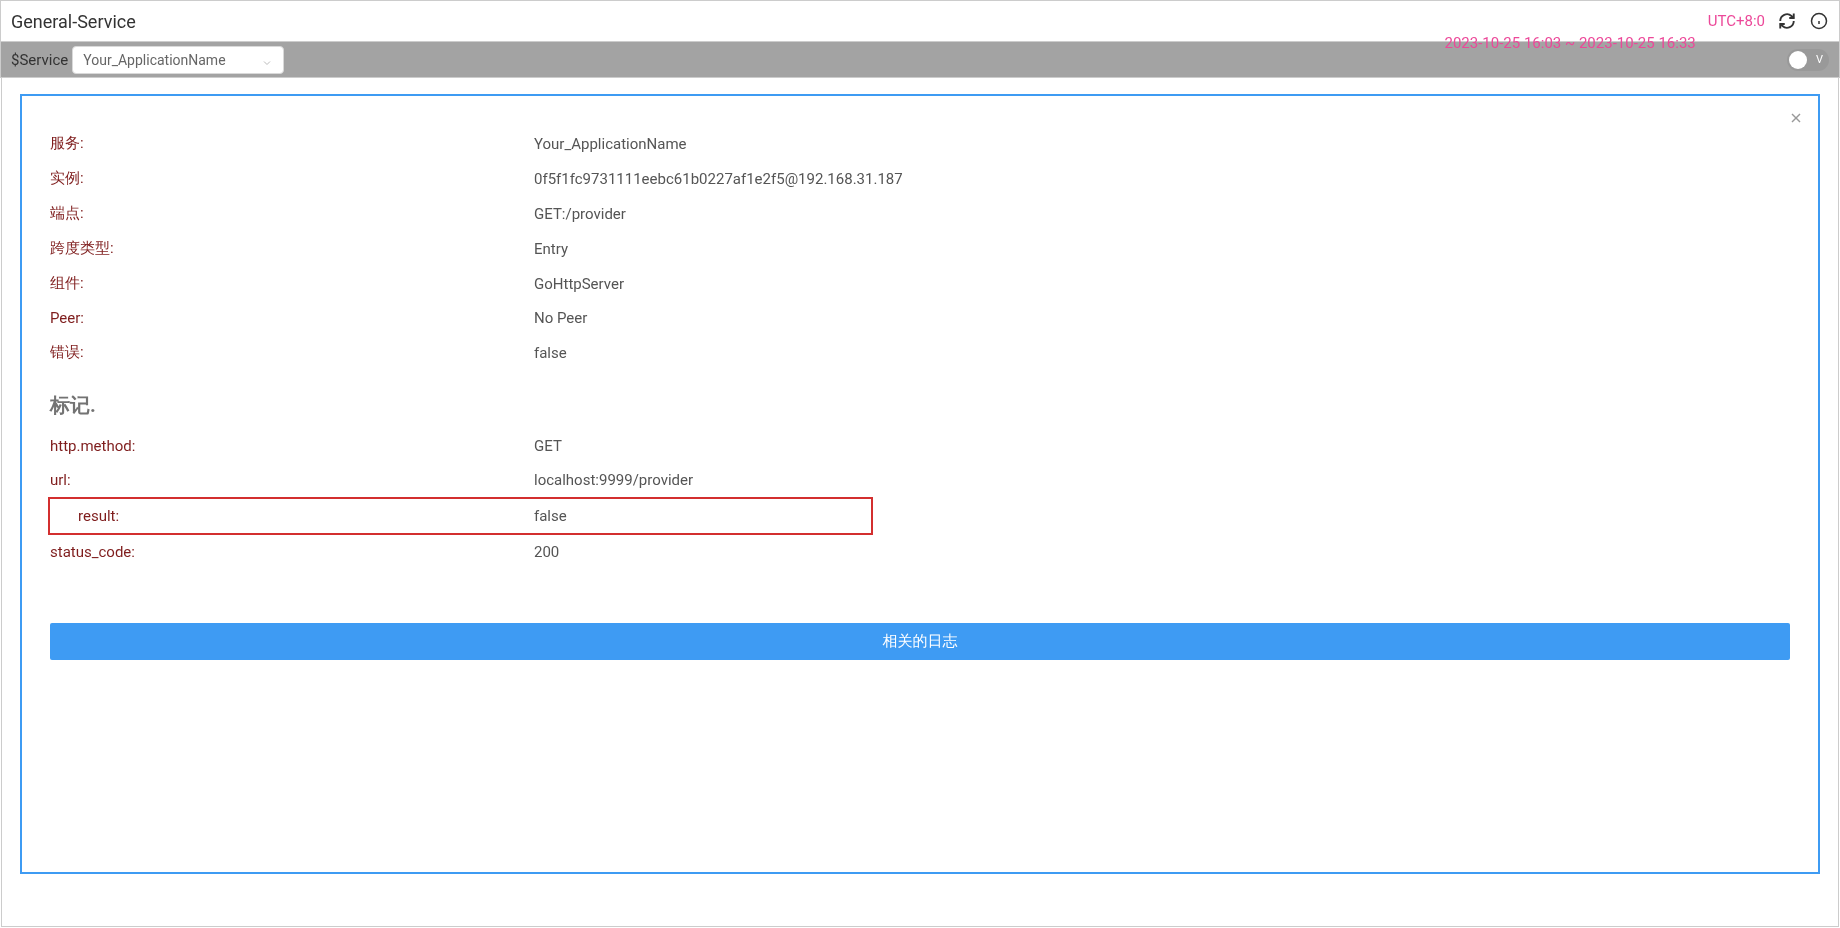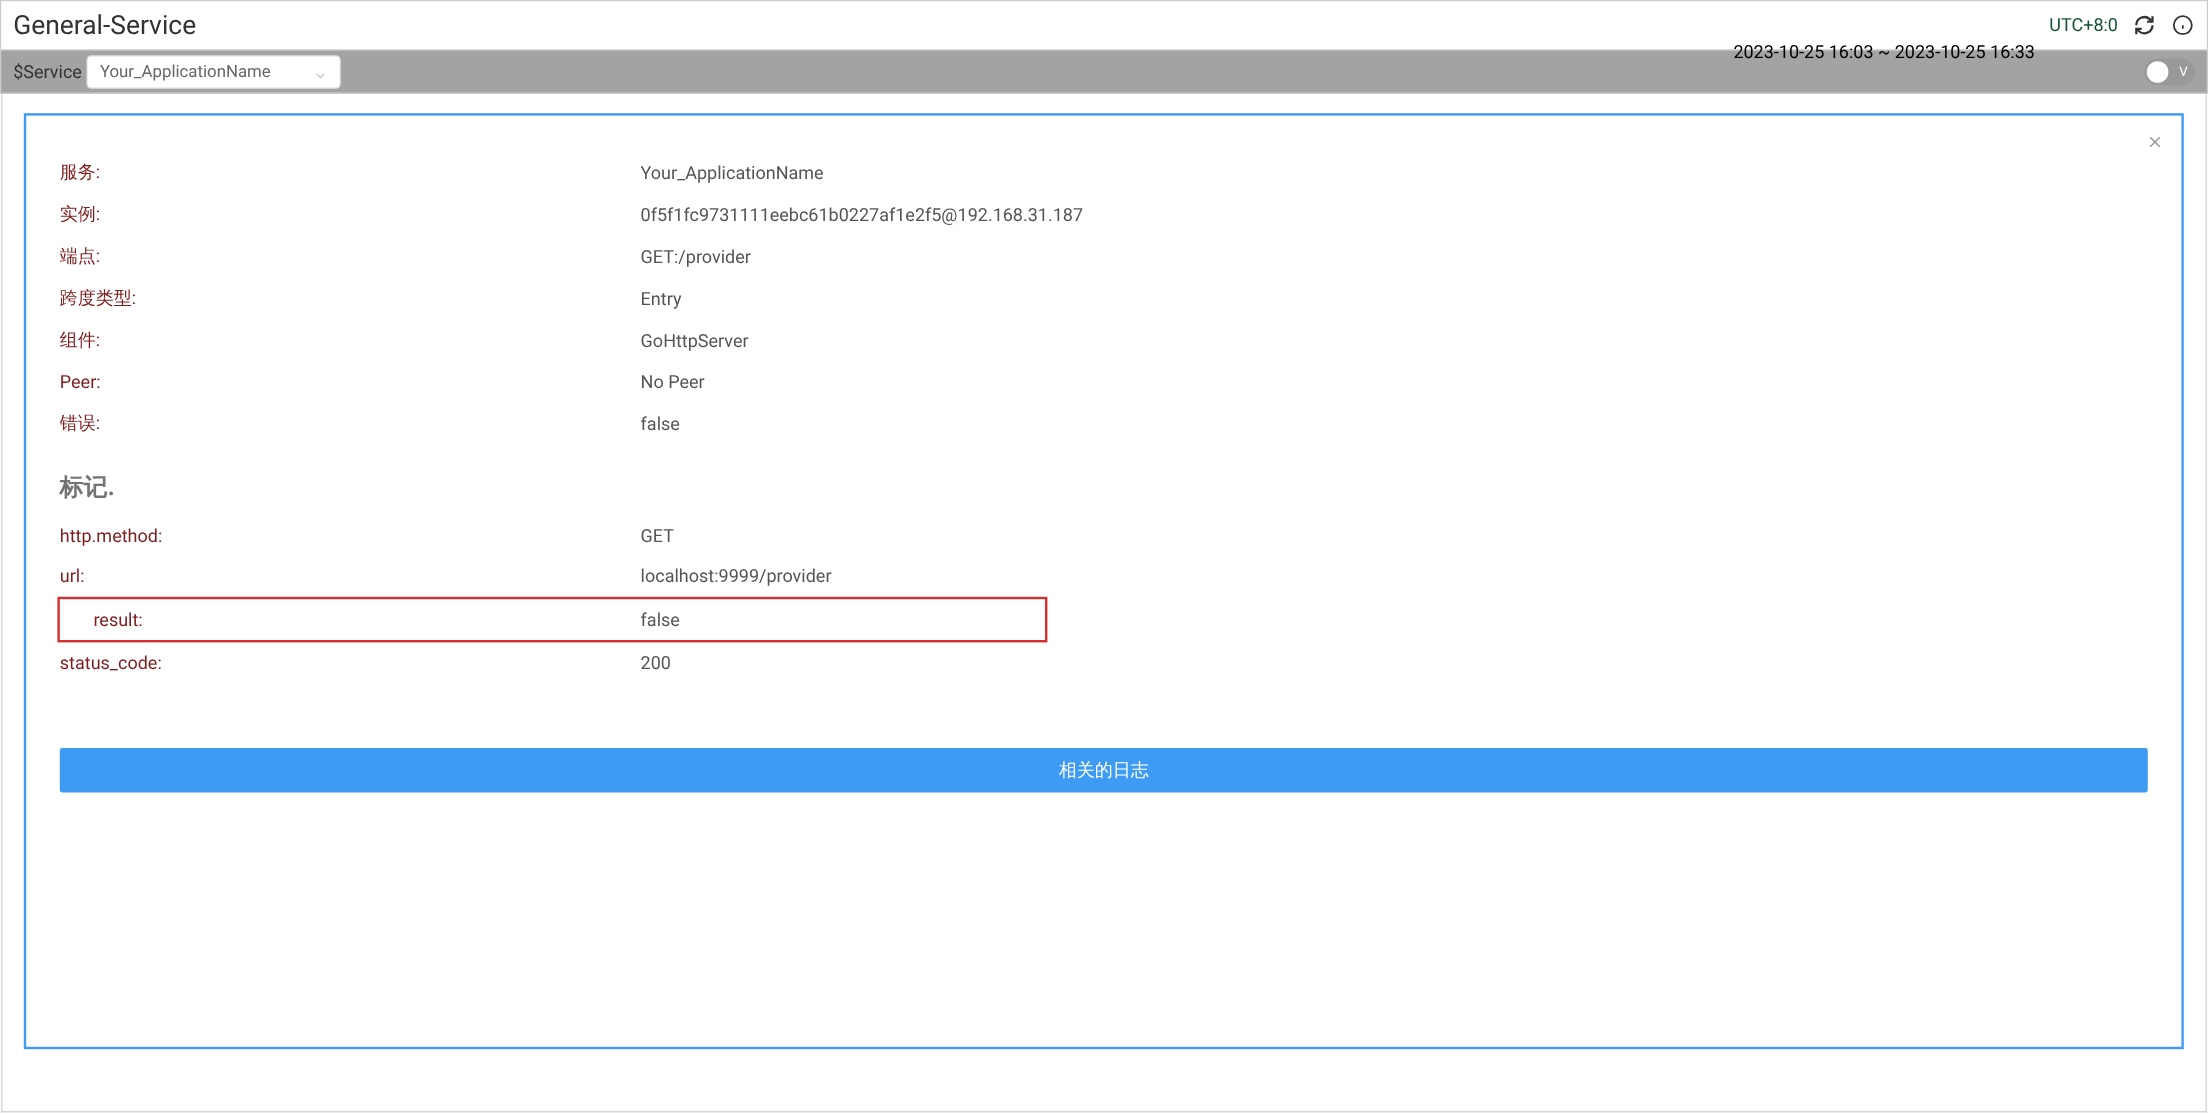--- a/index.html
+++ b/index.html
@@ -21,7 +21,7 @@
       justify-content: space-between;
     }
     .header-top-left {
-      font-size: 22px;
+      font-size: 18px;
       color: #333;
     }
     .header-top-right {

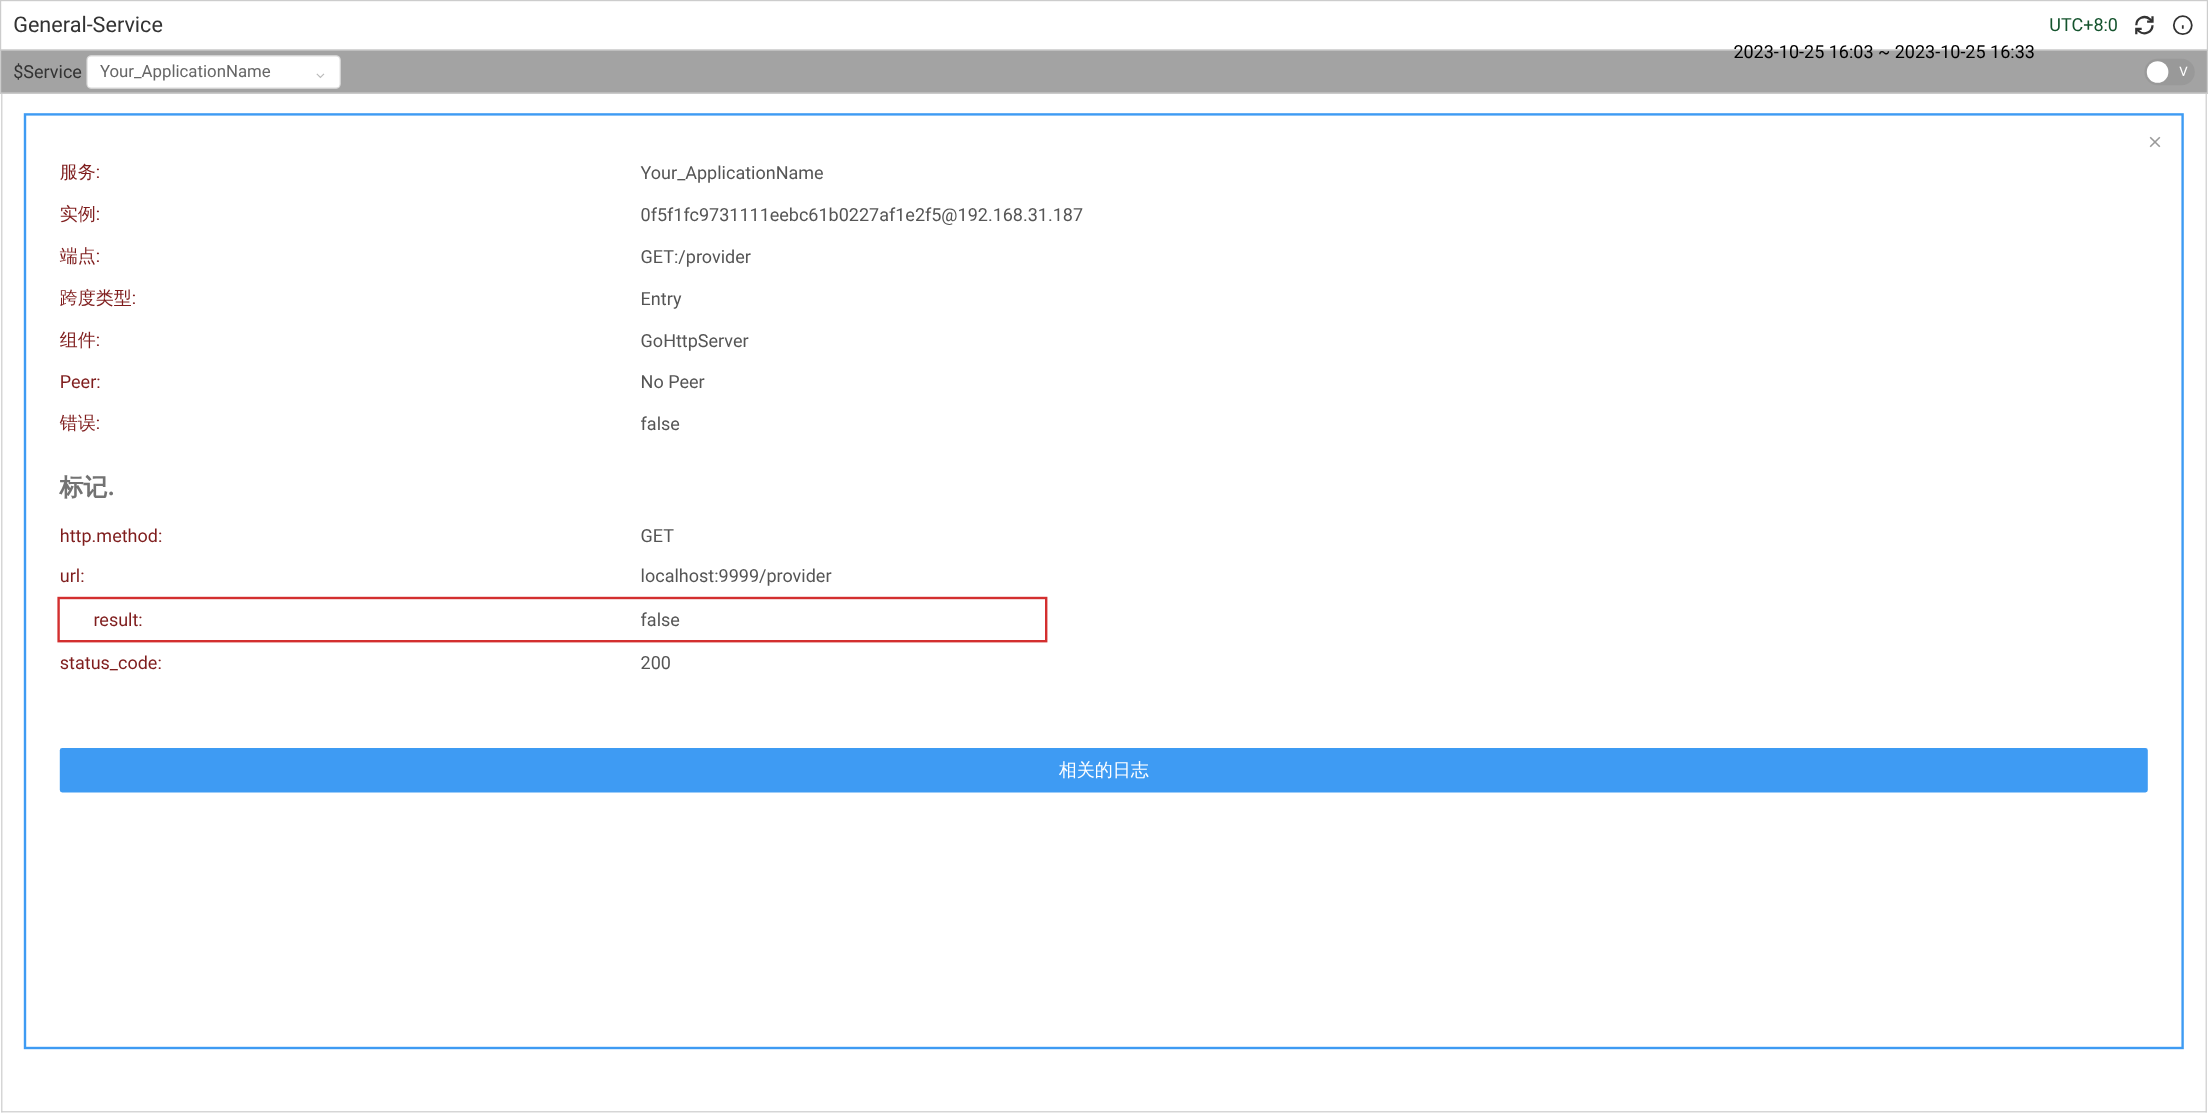--- a/index.html
+++ b/index.html
@@ -36,7 +36,7 @@
     }
     .utc-label {
       font-size: 15px;
-      color: #14532d;
+      color: #ec4899;
     }
     .refresh-icon, .info-icon {
       width: 20px;

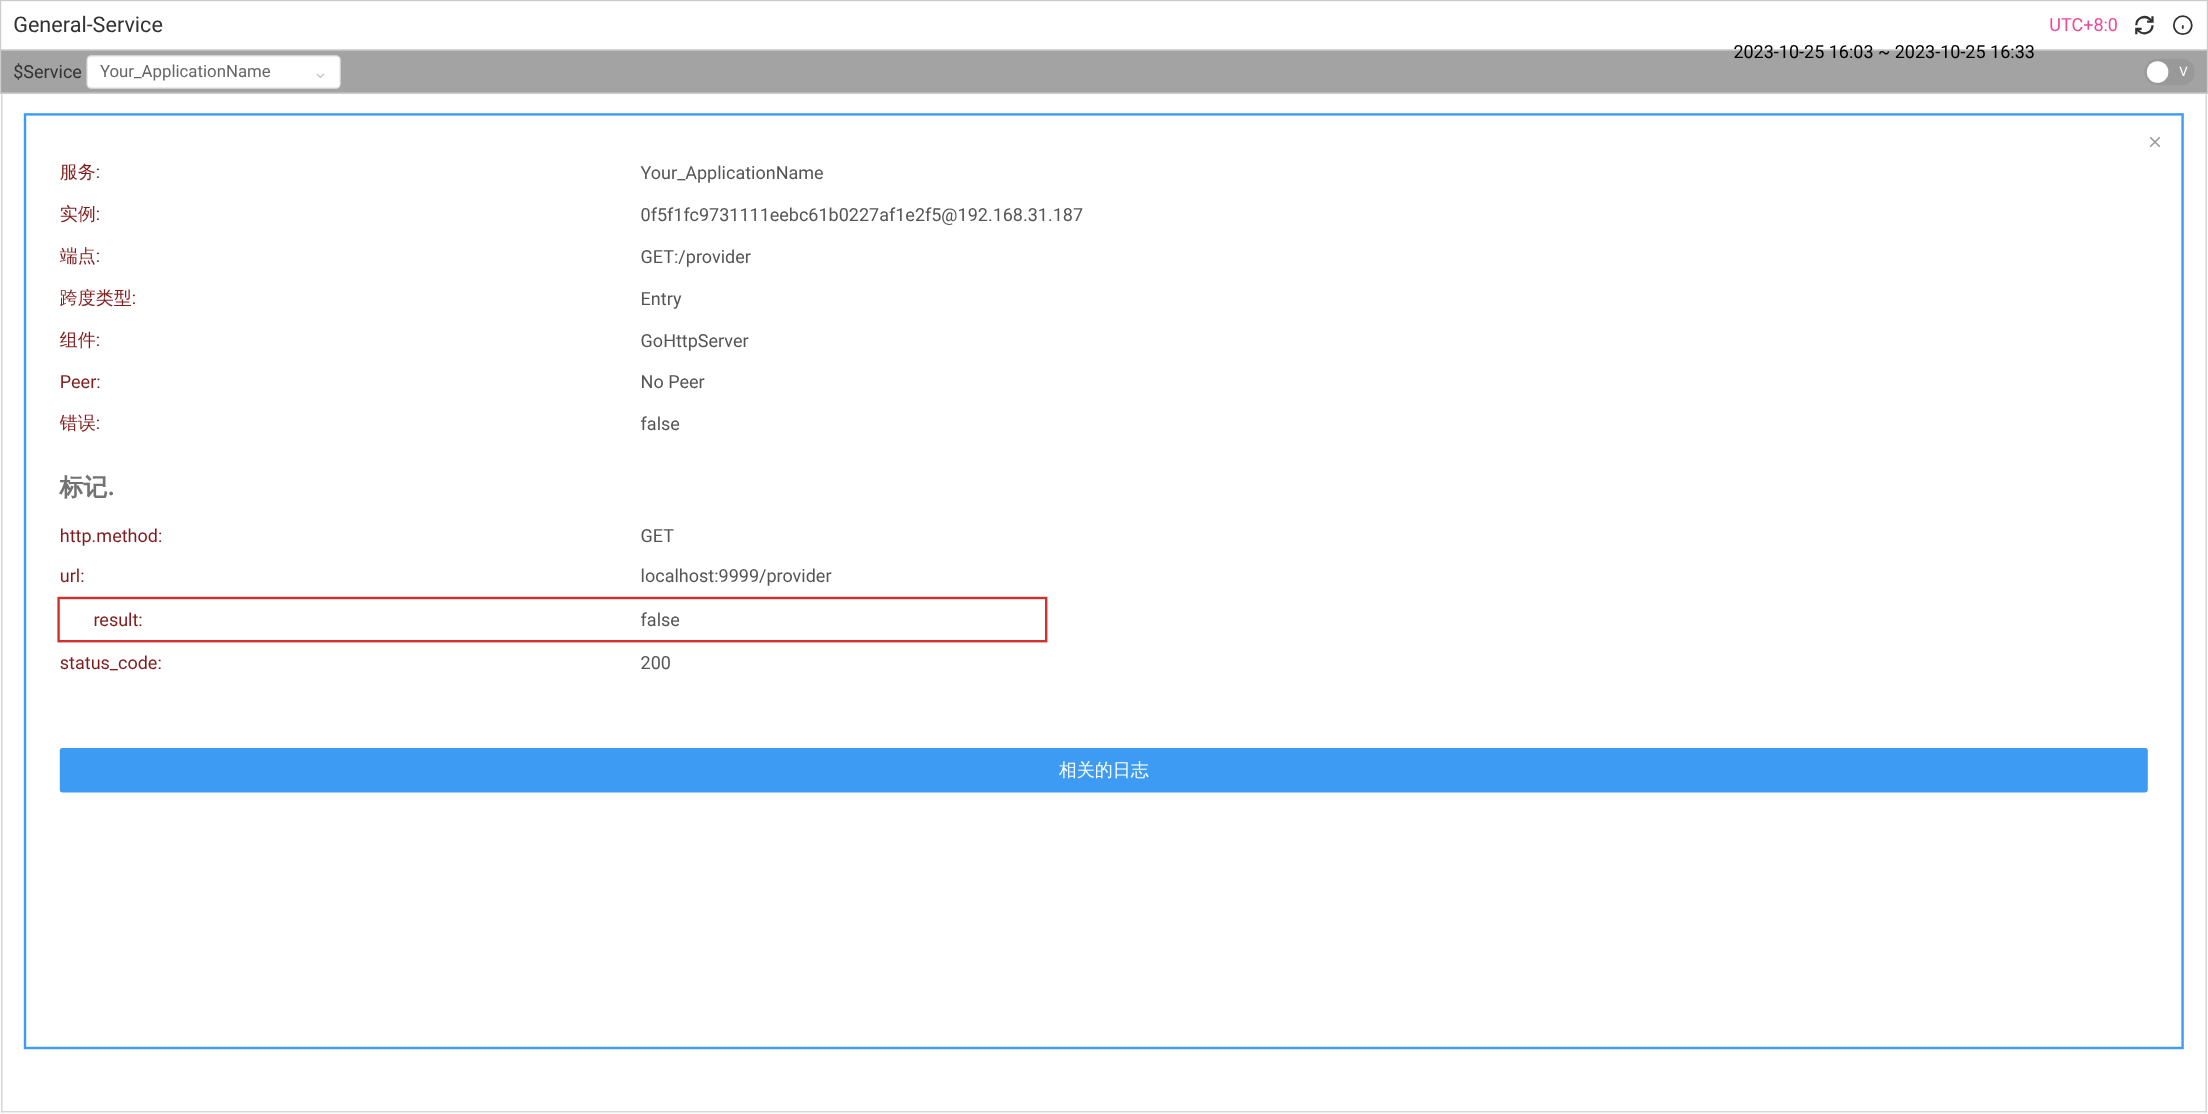--- a/index.html
+++ b/index.html
@@ -31,7 +31,7 @@
     }
     .time-range {
       font-size: 15px;
-      color: #000000;
+      color: #ec4899;
       margin-top: 44px;
     }
     .utc-label {

